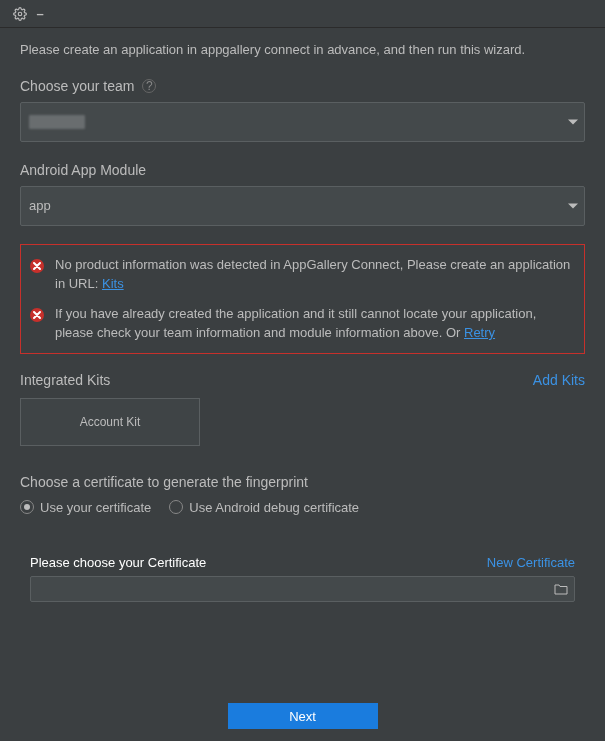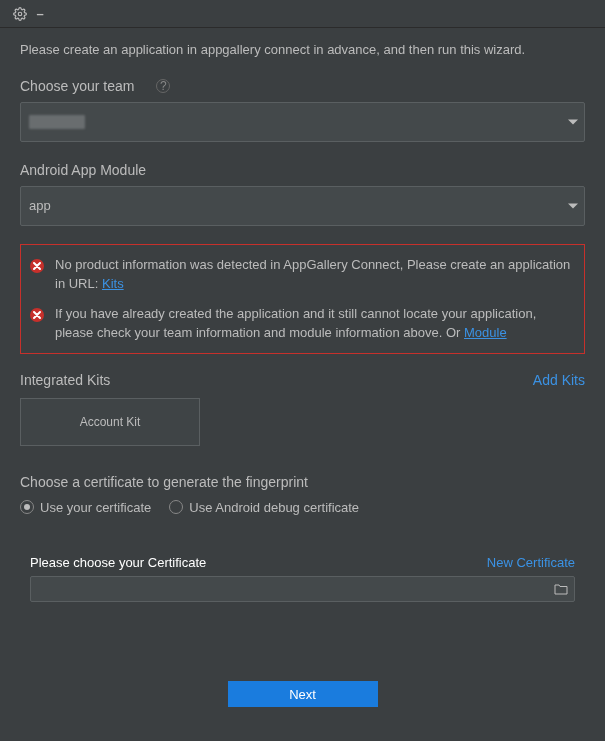--- a/index.html
+++ b/index.html
@@ -43,7 +43,7 @@
     margin-bottom: 8px;
     display: flex;
     align-items: center;
-    gap: 22px;
+    gap: 8px;
   }
   .help-icon {
     font-size: 12px;

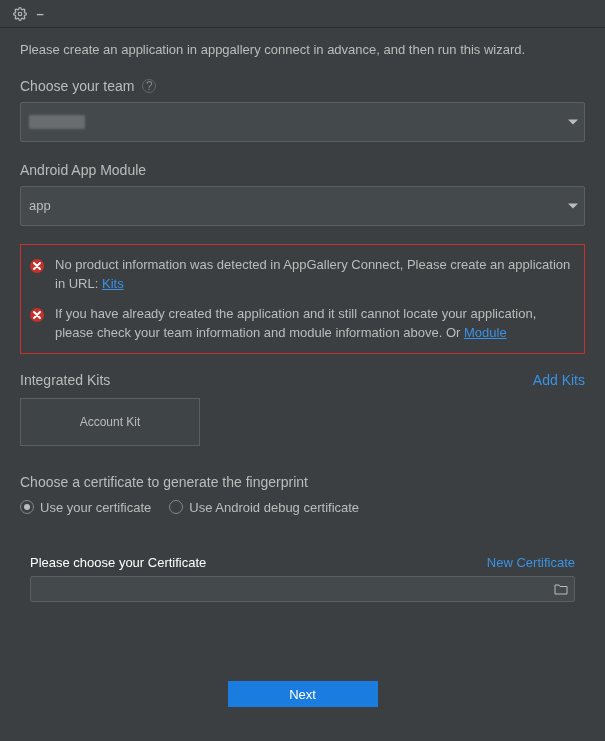--- a/index.html
+++ b/index.html
@@ -272,7 +272,7 @@
       </span>
       <div class="error-text">
         <span>If you have already created the application and it still cannot locate your application, please check your team information and module information above. Or </span>
-        <span class="link">Module</span>
+        <span class="link">Retry</span>
       </div>
     </div>
   </div>

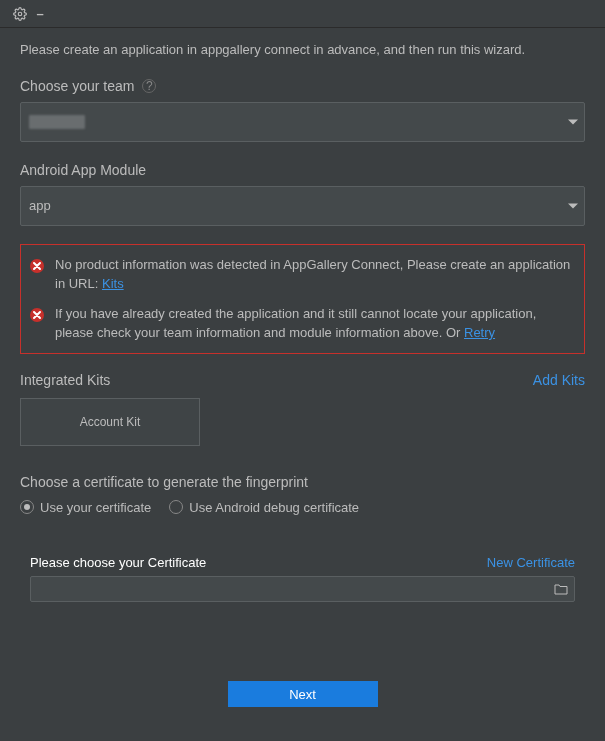--- a/index.html
+++ b/index.html
@@ -200,7 +200,7 @@
   .footer {
     position: absolute;
     left: 0; right: 0;
-    bottom: 34px;
+    bottom: 12px;
     display: flex;
     justify-content: center;
   }

